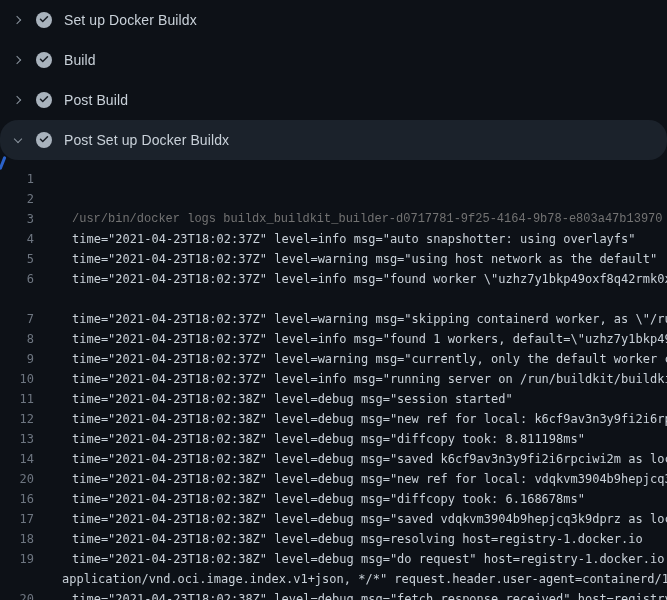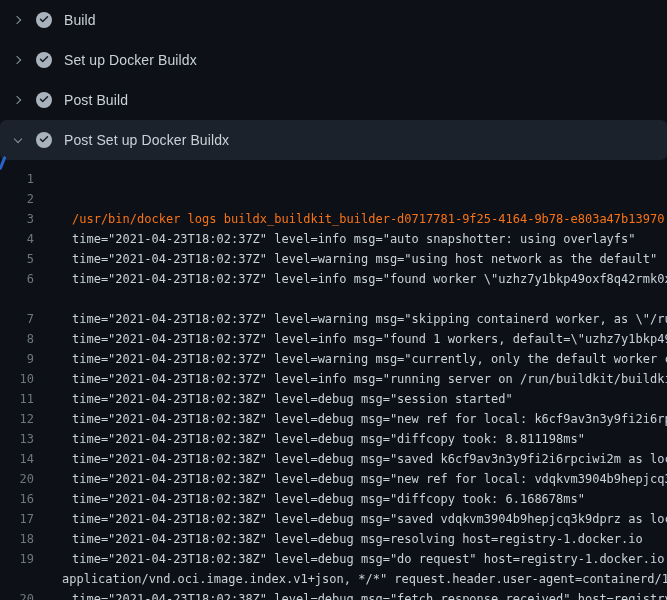--- a/index.html
+++ b/index.html
@@ -79,7 +79,7 @@
             <path fill="#161b22" d="M12.03 5.28a.75.75 0 0 0-1.06-1.06L6.75 8.44 5.03 6.72a.75.75 0 1 0-1.06 1.06l2.25 2.25c.3.3.77.3 1.06 0z"></path>
           </svg>
         </span>
-        <span class="step-label">Build</span>
+        <span class="step-label">Set up Docker Buildx</span>
       </div>
       <div class="step">
         <span class="chev">
@@ -91,7 +91,7 @@
             <path fill="#161b22" d="M12.03 5.28a.75.75 0 0 0-1.06-1.06L6.75 8.44 5.03 6.72a.75.75 0 1 0-1.06 1.06l2.25 2.25c.3.3.77.3 1.06 0z"></path>
           </svg>
         </span>
-        <span class="step-label">Set up Docker Buildx</span>
+        <span class="step-label">Build</span>
       </div>
       <div class="step">
         <span class="chev">

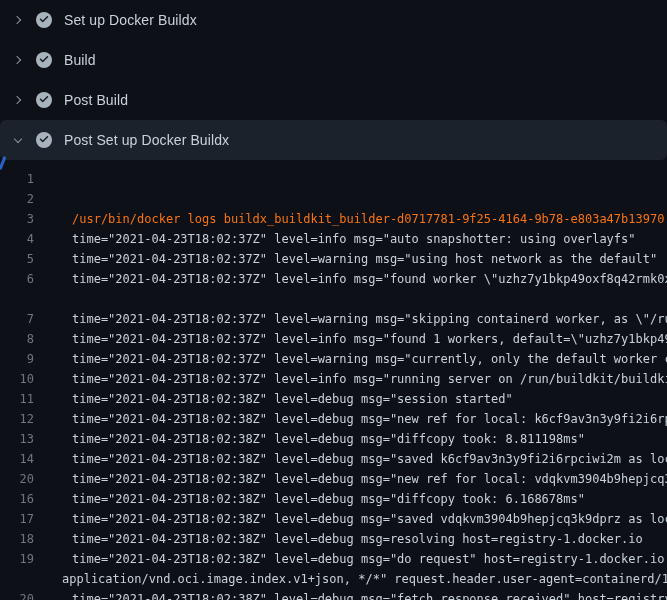--- a/index.html
+++ b/index.html
@@ -19,7 +19,7 @@
     padding-left:10px;
     cursor:pointer;
   }
-  .step.expanded { background:#1b222b; border-radius:6px; }
+  .step.expanded { background:#1b222b; border-radius:18px; }
   .chev {
     width:16px; height:16px;
     display:flex; align-items:center; justify-content:center;

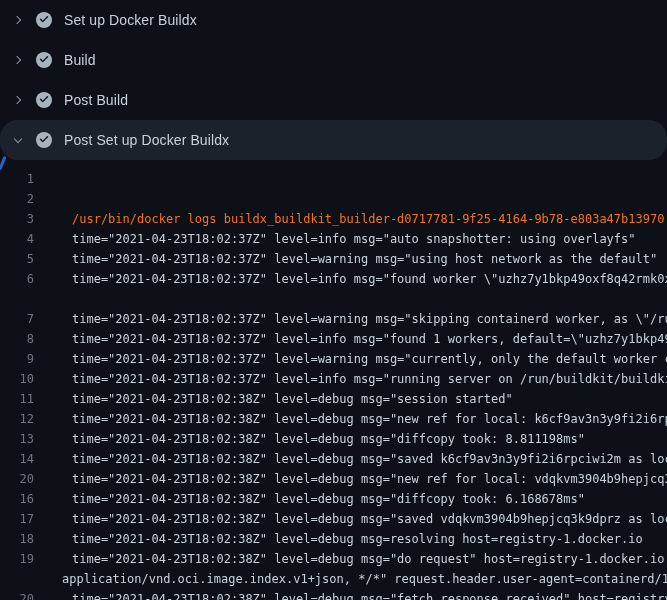--- a/index.html
+++ b/index.html
@@ -49,7 +49,7 @@
   }
   .log-text { margin-left:28px; color:#c9d1d9; white-space:pre; }
   .log-text.ind { padding-left:10px; }
-  .log-text.cmd { color:#f97316; }
+  .log-text.cmd { color:#737373;font-family:Liberation Mono, monospace; }
   .group-toggle {
     color:#9ea7b0; font-size:9px;
     margin-right:6px;

